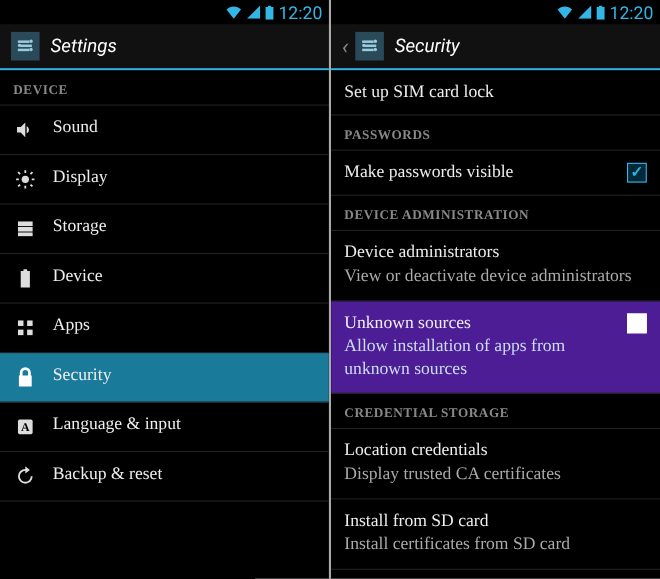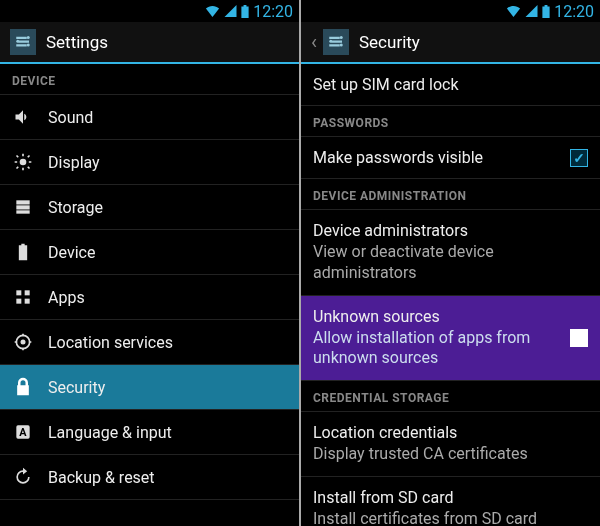--- a/index.html
+++ b/index.html
@@ -8,7 +8,7 @@
 .phone { width: 299px; height: 526px; background: #000; display: flex; flex-direction: column; }
 .status-bar { height: 22px; background: #000; display: flex; justify-content: flex-end; align-items: center; padding: 0 6px; gap: 4px; color: #33b5e5; font-size: 16px; }
 .status-bar svg { fill: #33b5e5; }
-.header { height: 42px; background: #111; border-bottom: 2px solid #33b5e5; display: flex; align-items: center; padding: 0 10px; gap: 10px; color: #fff; font-size: 17px; }
+.header { height: 42px; background: #111; border-bottom: 2px solid #33b5e5; display: flex; align-items: center; padding: 0 10px; gap: 10px; color: #fff; font-size: 17px; font-style: italic; }
 .header-icon { width: 26px; height: 26px; background: #2a4a5a; display: flex; align-items: center; justify-content: center; }
 .content { flex: 1; overflow: hidden; background: #000; }
 .section-h { color: #888; font-size: 12px; font-weight: bold; letter-spacing: 0.5px; padding: 10px 12px 6px; border-bottom: 1px solid #222; }

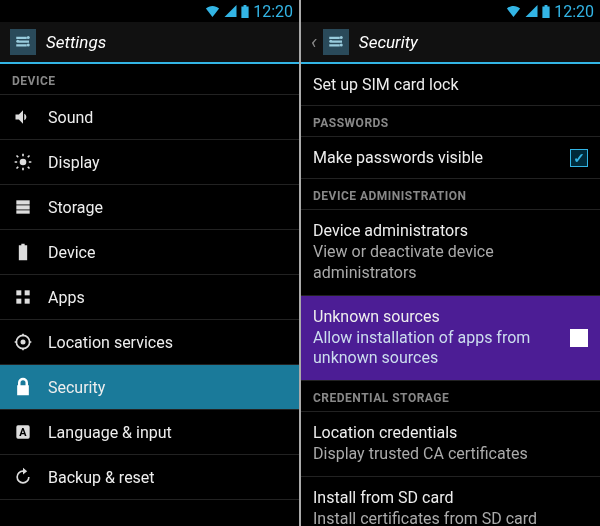--- a/index.html
+++ b/index.html
@@ -10,7 +10,7 @@
 .status-bar svg { fill: #33b5e5; }
 .header { height: 42px; background: #111; border-bottom: 2px solid #33b5e5; display: flex; align-items: center; padding: 0 10px; gap: 10px; color: #fff; font-size: 17px; font-style: italic; }
 .header-icon { width: 26px; height: 26px; background: #2a4a5a; display: flex; align-items: center; justify-content: center; }
-.content { flex: 1; overflow: hidden; background: #000; }
+.content { flex: 1; overflow: hidden; background: #000; font-family: Liberation Serif, serif; }
 .section-h { color: #888; font-size: 12px; font-weight: bold; letter-spacing: 0.5px; padding: 10px 12px 6px; border-bottom: 1px solid #222; }
 .item { display: flex; align-items: center; padding: 11px 12px; border-bottom: 1px solid #222; color: #eee; font-size: 16px; gap: 14px; position: relative; }
 .item.selected { background: #1a7a9a; }

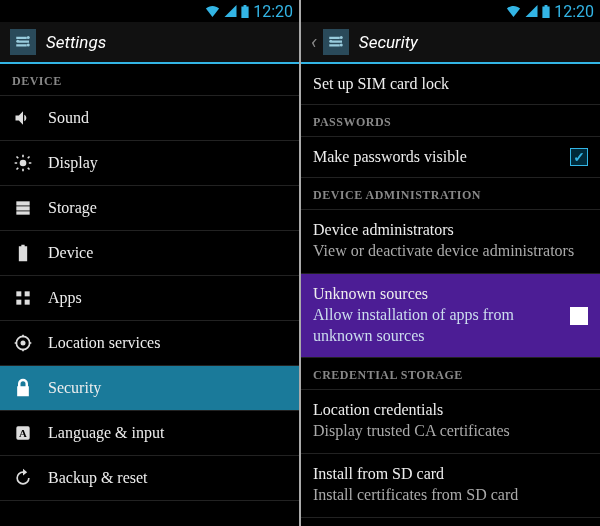--- a/index.html
+++ b/index.html
@@ -12,7 +12,7 @@
 .header-icon { width: 26px; height: 26px; background: #2a4a5a; display: flex; align-items: center; justify-content: center; }
 .content { flex: 1; overflow: hidden; background: #000; font-family: Liberation Serif, serif; }
 .section-h { color: #888; font-size: 12px; font-weight: bold; letter-spacing: 0.5px; padding: 10px 12px 6px; border-bottom: 1px solid #222; }
-.item { display: flex; align-items: center; padding: 11px 12px; border-bottom: 1px solid #222; color: #eee; font-size: 16px; gap: 14px; position: relative; }
+.item { display: flex; padding: 11px 12px; border-bottom: 1px solid #222; color: #eee; font-size: 16px; gap: 14px; position: relative; }
 .item.selected { background: #1a7a9a; }
 .item.highlight { background: #4c1d95; }
 .item.dim { color: #555; }

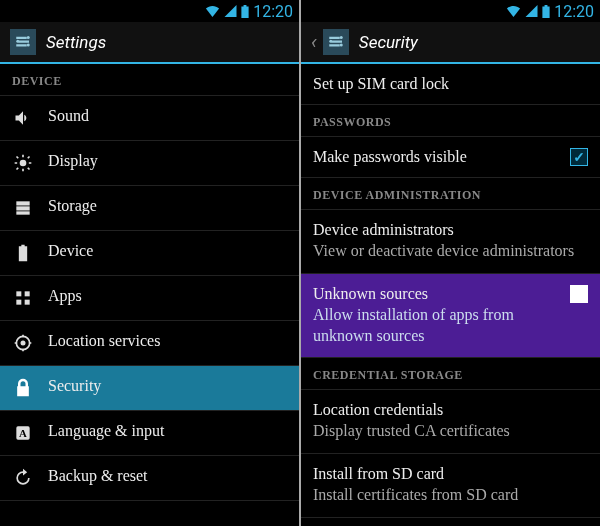--- a/index.html
+++ b/index.html
@@ -110,16 +110,6 @@
     </div>
 
 
-    <div class="item">
-      <span class="icon">
-            <svg viewBox="0 0 24 24" width="20" height="20">
-              <circle cx="12" cy="12" r="3"></circle>
-              <path d="M12 2v3M12 19v3M2 12h3M19 12h3" stroke="#ddd" stroke-width="2"></path>
-              <circle cx="12" cy="12" r="8" fill="none" stroke="#ddd" stroke-width="2"></circle>
-            </svg>
-          </span>
-      <span class="item-text">Location services</span>
-    </div>
     <div class="item selected">
       <span class="icon">
             <svg viewBox="0 0 24 24" width="20" height="20" fill="#fff">

